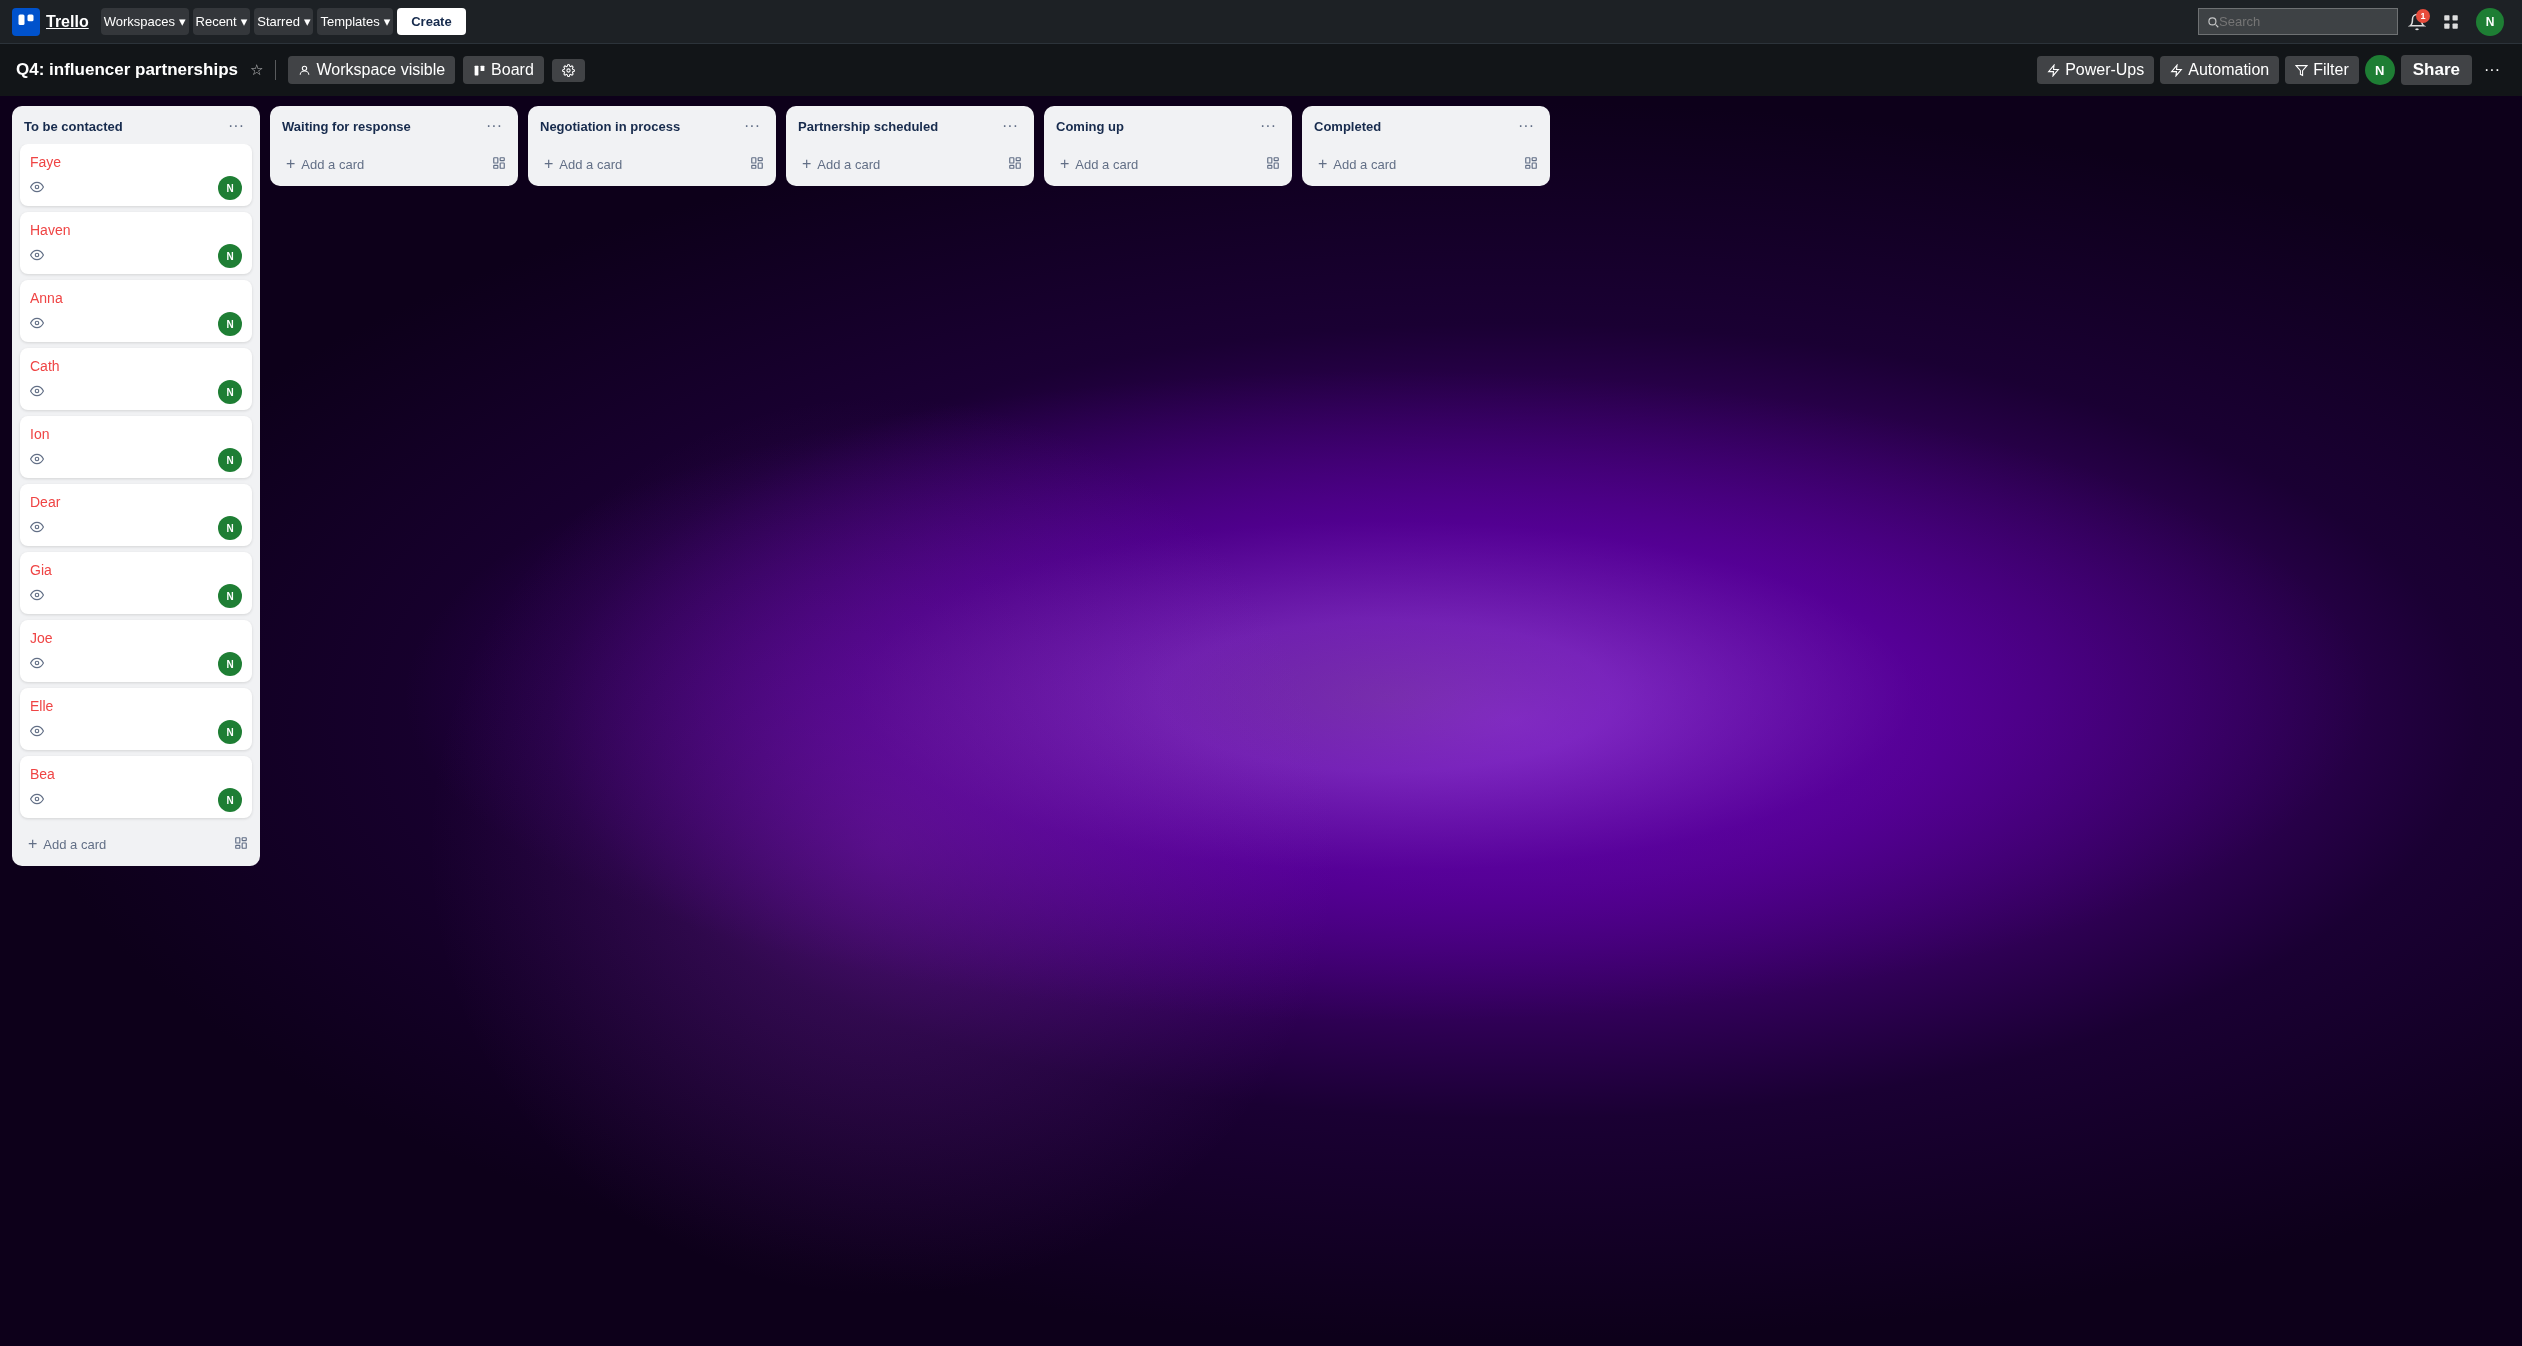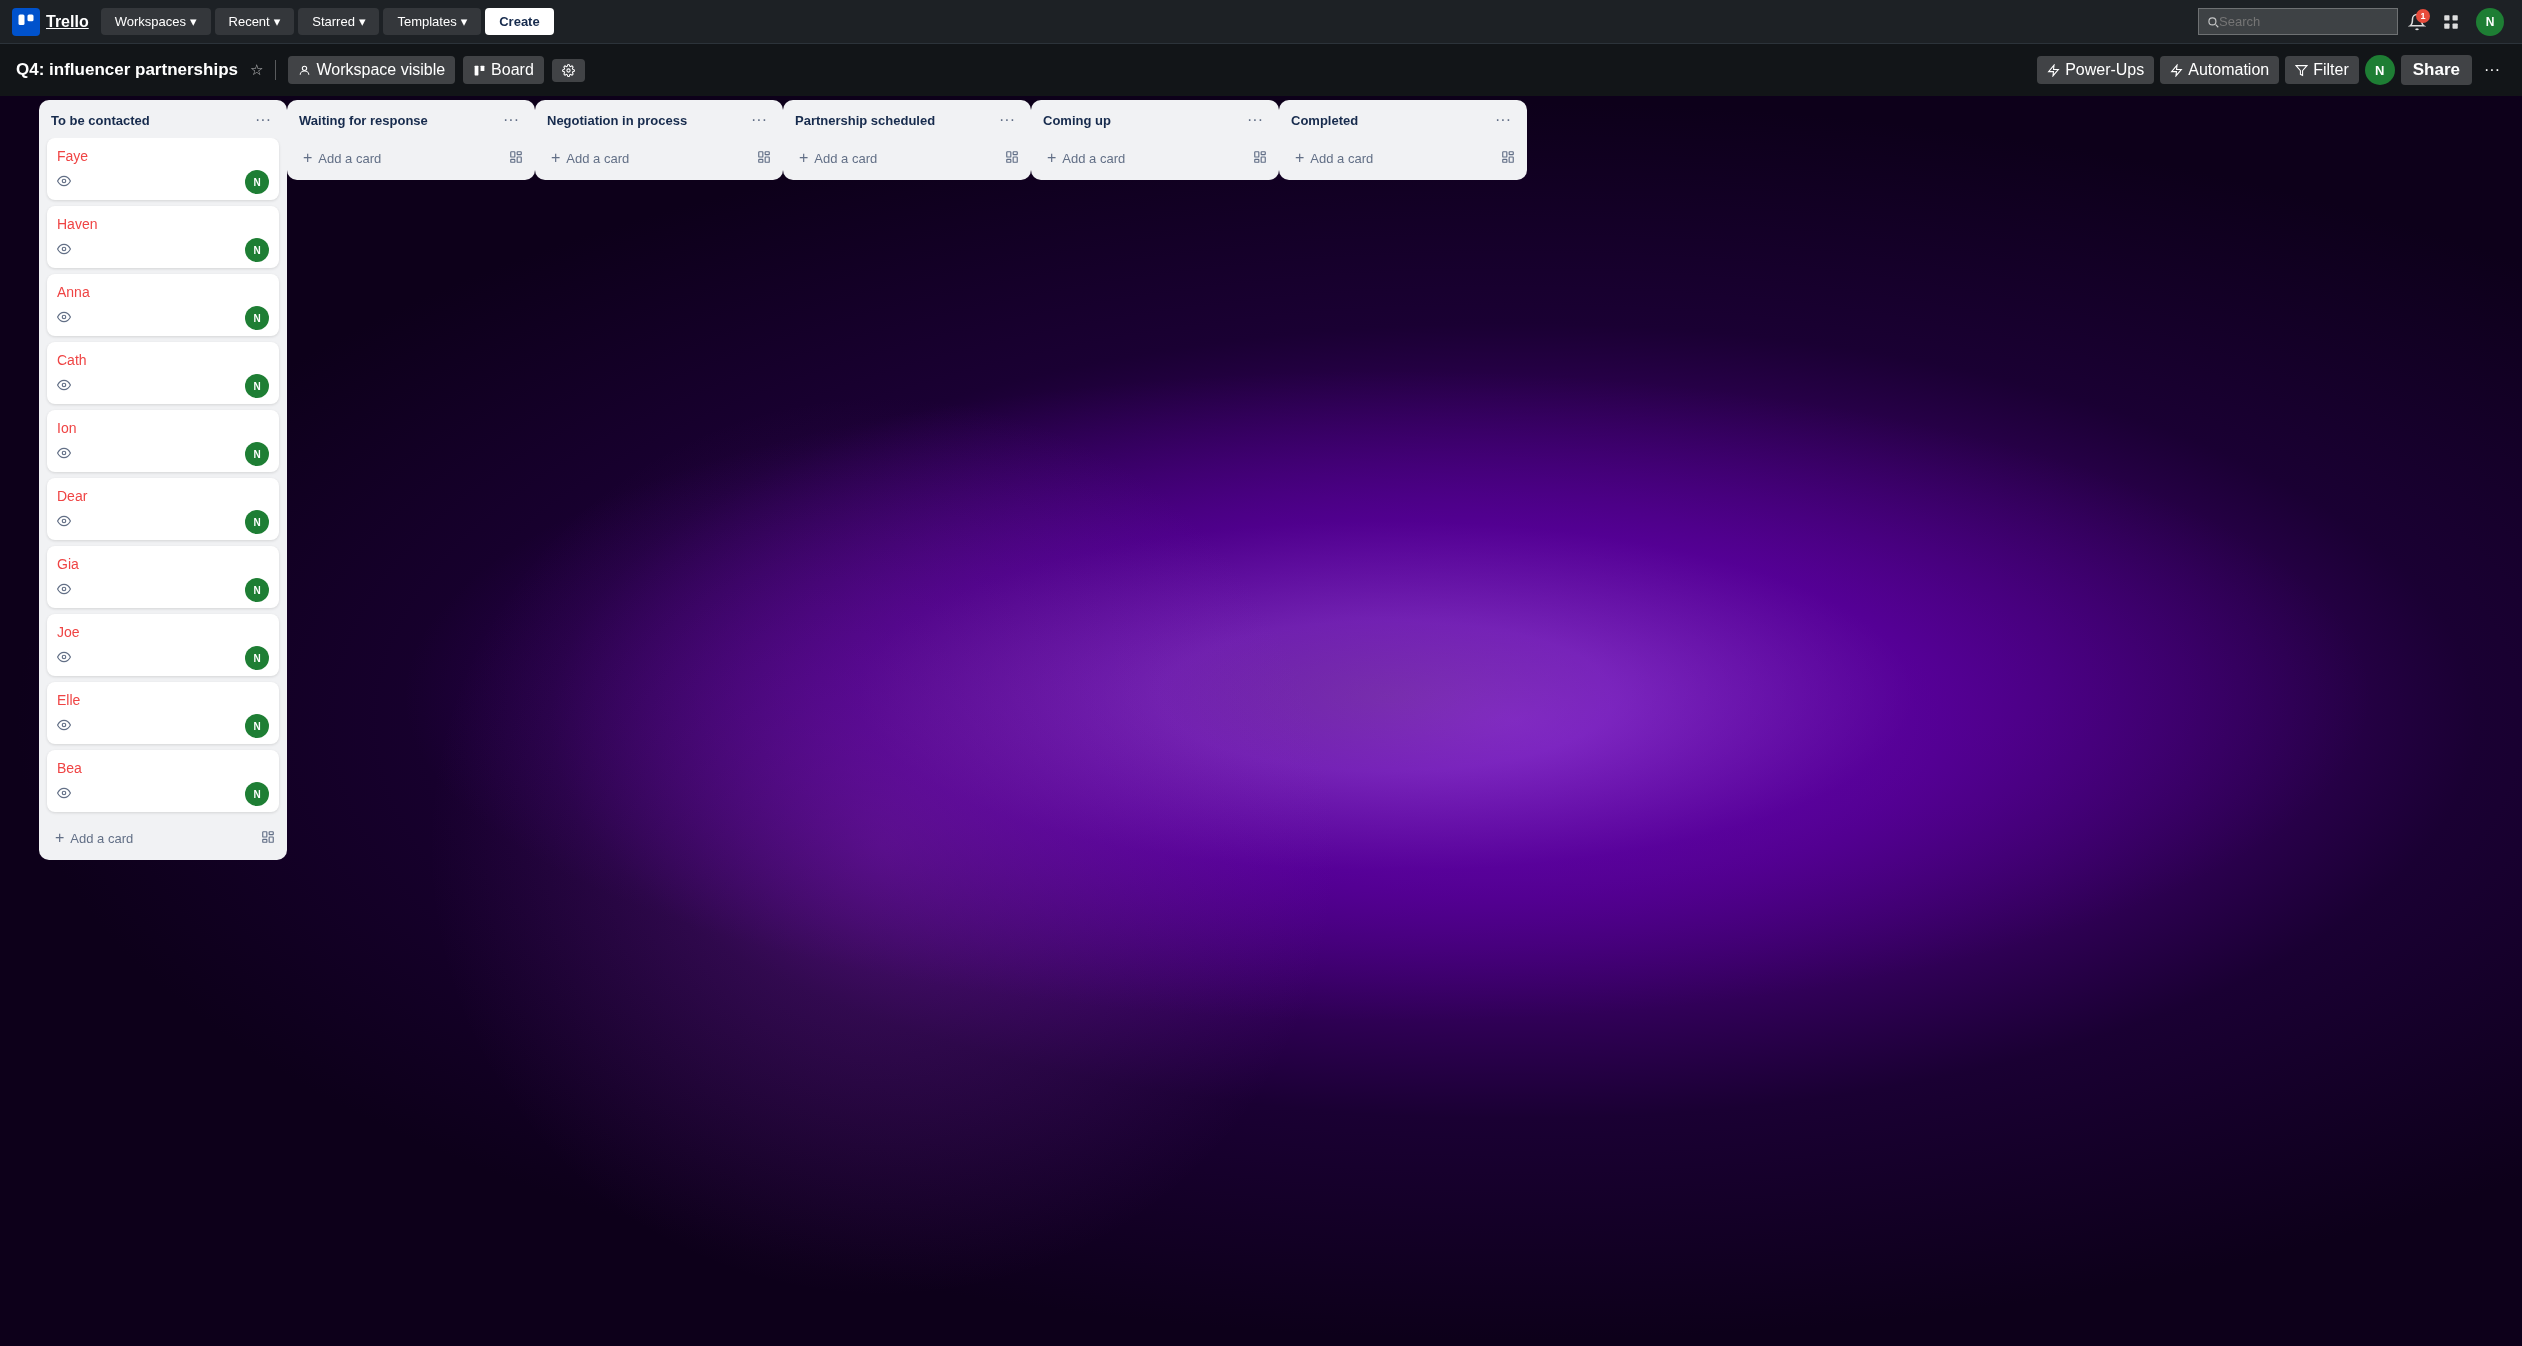--- a/index.html
+++ b/index.html
@@ -27,7 +27,7 @@
     }
     .nav-btn {
       background: rgba(255,255,255,0.1); border: none; color: white;
-      padding: 6px 14px; border-radius: 4px; cursor: pointer;
+      padding: 6px 3px; border-radius: 4px; cursor: pointer;
       font-size: 13px; display: flex; align-items: center; gap: 4px;
       white-space: nowrap;
     }

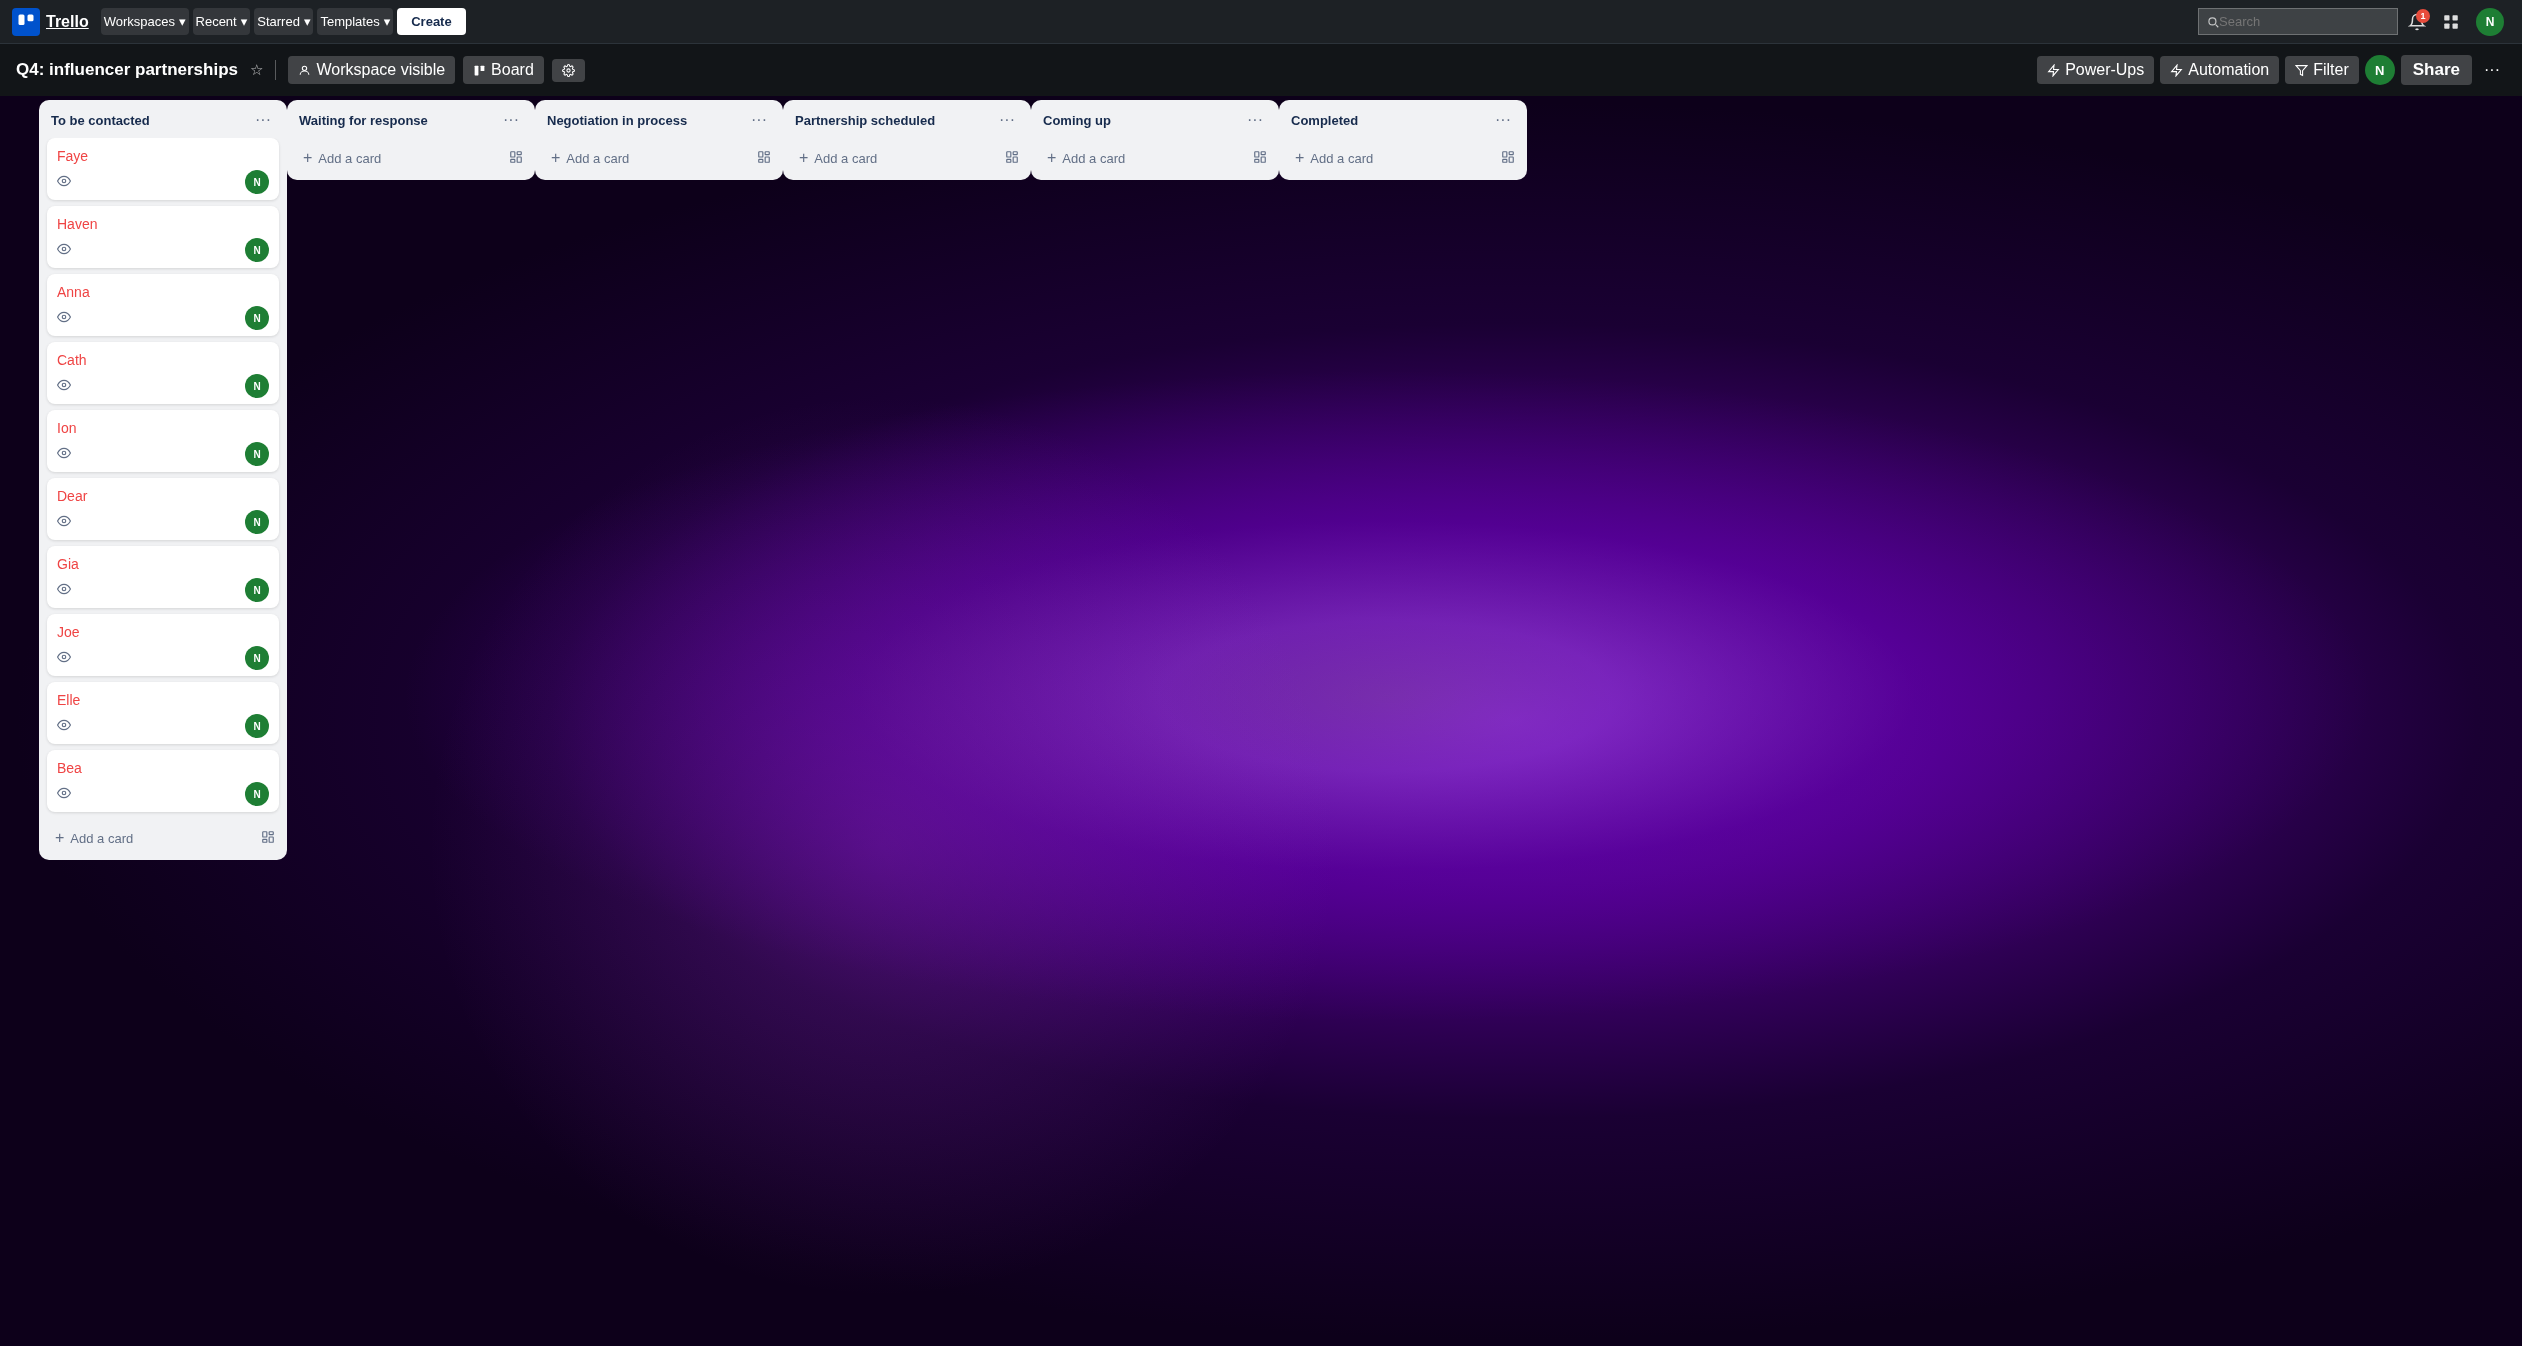--- a/index.html
+++ b/index.html
@@ -94,11 +94,11 @@
     .lists-container {
       position: relative; z-index: 1;
       display: flex;
-      padding: 4px 12px;
+      gap: 10px;
+      padding: 10px 12px;
       height: 100%;
       align-items: flex-start;
       overflow-x: auto;
-      margin-left: 27px;
     }
 
     

